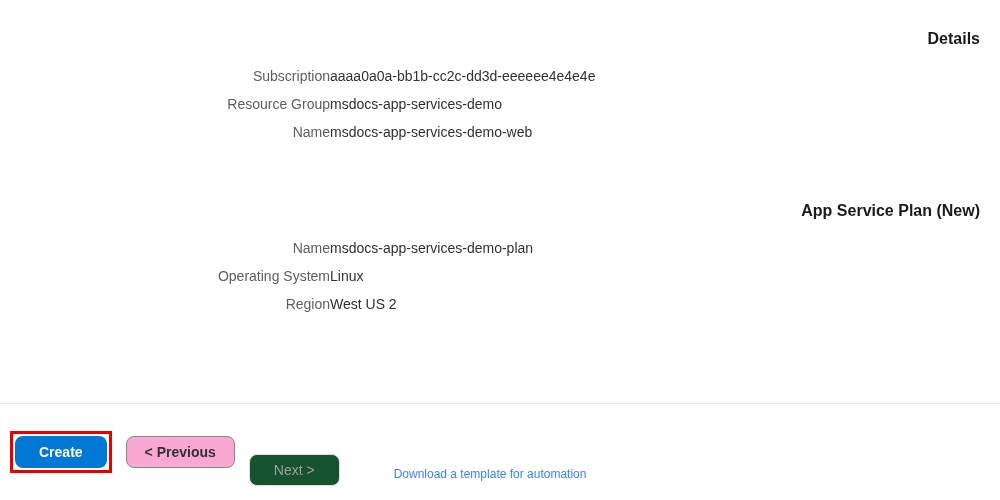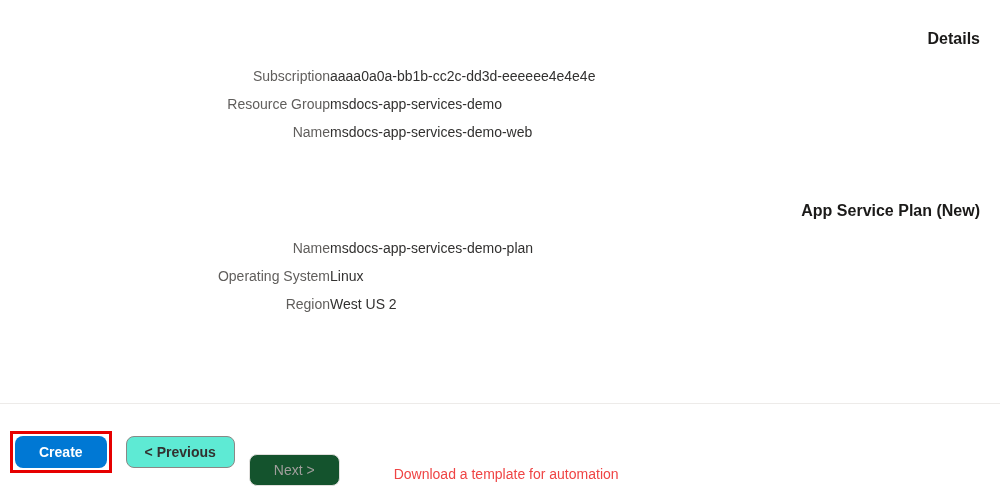--- a/index.html
+++ b/index.html
@@ -75,7 +75,7 @@
       padding: 6px 24px;
     }
     .btn-secondary {
-      background: #5eead4;
+      background: #f9a8d4;
       color: #323130;
       border: 1px solid #8a8886;
       font-weight: 600;

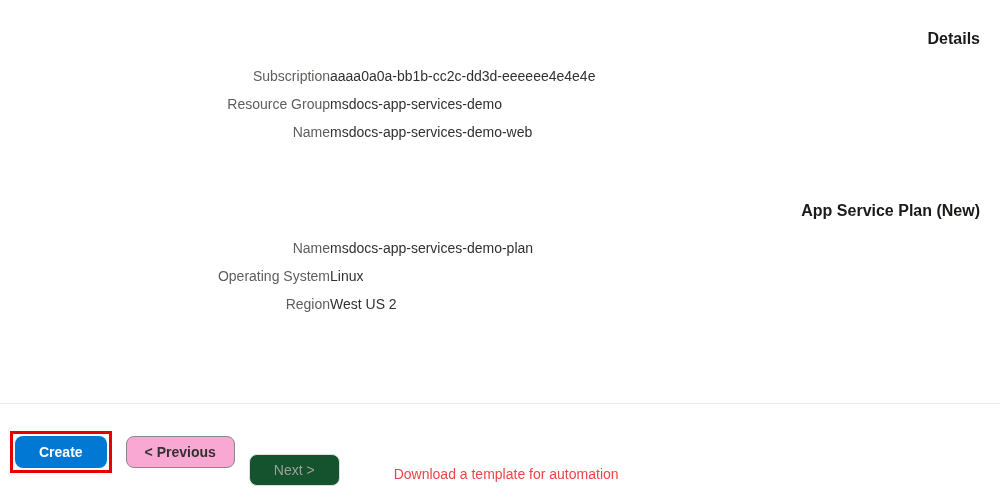--- a/index.html
+++ b/index.html
@@ -89,11 +89,11 @@
       margin-top: 36px;
     }
     .link {
-      color: #ef4444;
+      color: #3b82f6;
       text-decoration: none;
       cursor: pointer;
       margin-left: 40px;
-      font-size: 14px;
+      font-size: 12px;
       margin-top: 44px;
     }
   </style>

